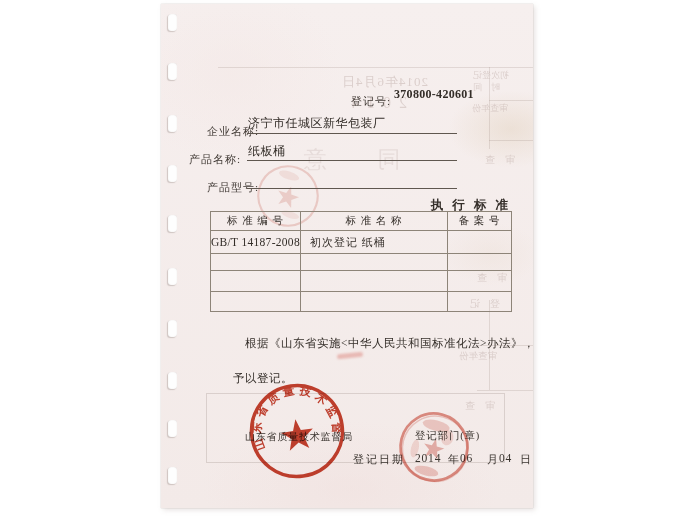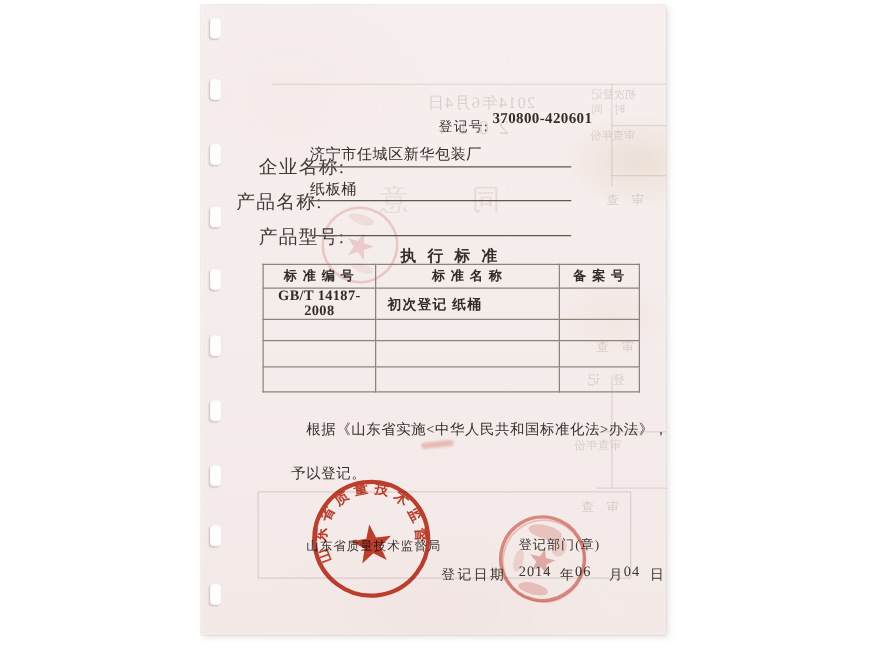--- a/index.html
+++ b/index.html
@@ -43,7 +43,7 @@
     text-align:center;font-size:16.5px;letter-spacing:1px;font-weight:bold;
     font-family:"Liberation Sans","DejaVu Sans",sans-serif;color:#2c2723;
   }
-  .lbl{position:absolute;font-size:15px;letter-spacing:1px;color:#3f3833;white-space:nowrap;}
+  .lbl{position:absolute;font-size:11px;letter-spacing:1px;color:#3f3833;white-space:nowrap;}
   .val{position:absolute;font-size:12px;letter-spacing:.5px;color:#332d28;white-space:nowrap;}
   .mono-num{font-family:"Liberation Serif",serif;text-align:right;}
   .fline{position:absolute;height:0;border-bottom:1px solid #5f574f;}

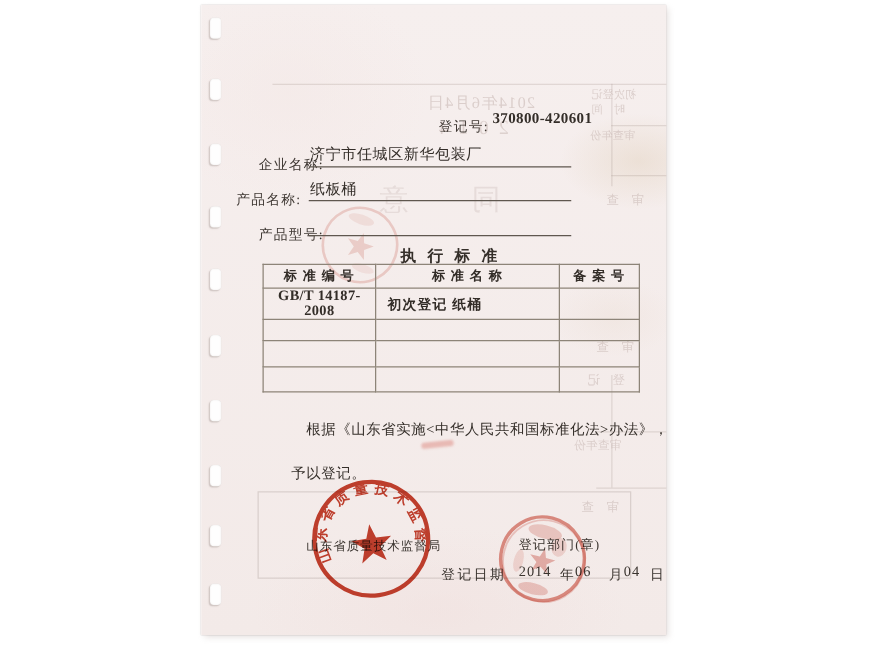--- a/index.html
+++ b/index.html
@@ -48,7 +48,7 @@
   .mono-num{font-family:"Liberation Serif",serif;text-align:right;}
   .fline{position:absolute;height:0;border-bottom:1px solid #5f574f;}
   .section-title{
-    position:absolute;left:49px;top:193px;width:301px;text-align:center;
+    position:absolute;left:49px;top:193px;width:301px;text-align:right;
     font-size:12.5px;font-weight:bold;letter-spacing:3px;color:#352f2a;
   }
   .std-table{

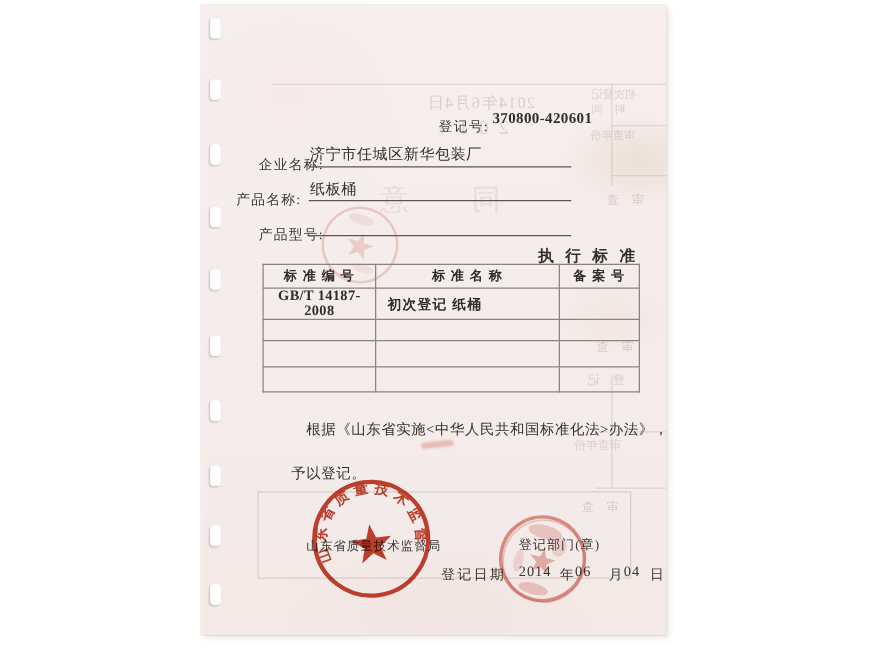--- a/index.html
+++ b/index.html
@@ -57,7 +57,7 @@
     border:1.5px solid #7f776b;
   }
   .std-table th,.std-table td{
-    border:1px solid #8d8478;padding:0;font-weight:bold;vertical-align:middle;
+    border:1px solid #8d8478;padding:0;font-weight:normal;vertical-align:middle;
     color:#332d28;overflow:hidden;margin-left:12px;
   }
   .std-table th{font-size:10.5px;letter-spacing:1px;text-align:center;}

